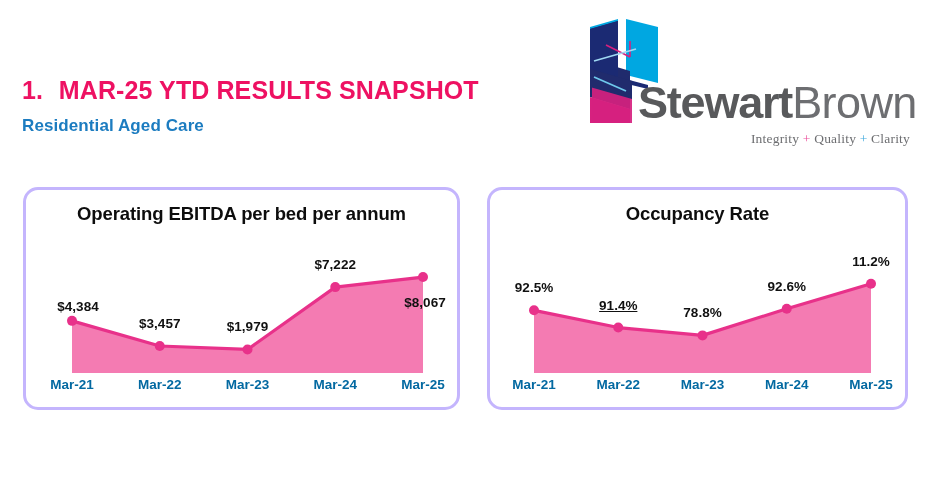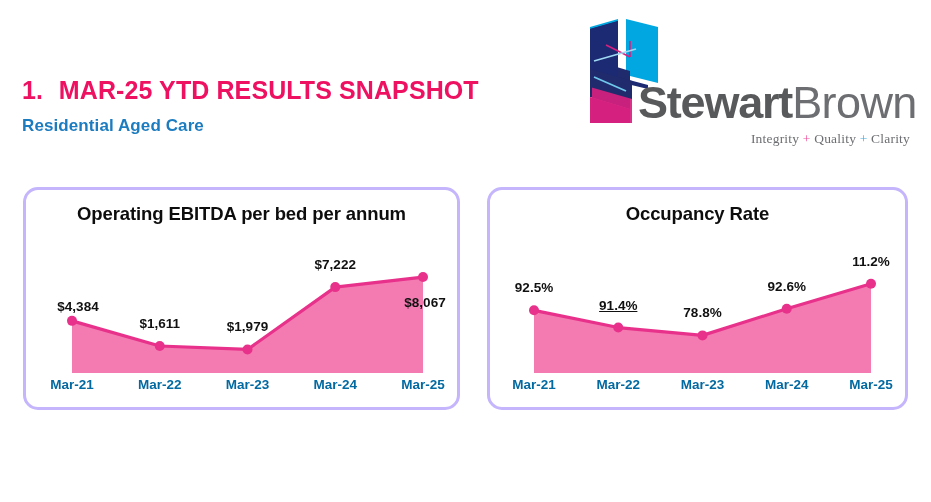--- a/index.html
+++ b/index.html
@@ -219,7 +219,7 @@
         <circle cx="221.5" cy="159.4603157894737" r="5" fill="#E8318A"></circle>
         <circle cx="309.25" cy="97.09621052631579" r="5" fill="#E8318A"></circle>
         <circle cx="397" cy="87.04515789473685" r="5" fill="#E8318A"></circle>
-      </svg><div class="pt-label" style="left: 52px; top: 100.853px; margin-top: 8px;">$4,384</div><div class="pt-label" style="left: 133.75px; top: 126.011px;">$1,611</div><div class="pt-label" style="left: 221.5px; top: 129.46px;">$1,979</div><div class="pt-label" style="left: 309.25px; top: 67.0962px;">$7,222</div><div class="pt-label" style="left: 399px; top: 105.045px;">$8,067</div></div>
+      </svg><div class="pt-label" style="left: 52px; top: 100.853px; margin-top: 8px;">$4,384</div><div class="pt-label" style="left: 133.75px; top: 126.011px;">$3,457</div><div class="pt-label" style="left: 221.5px; top: 129.46px;">$1,979</div><div class="pt-label" style="left: 309.25px; top: 67.0962px;">$7,222</div><div class="pt-label" style="left: 399px; top: 105.045px;">$8,067</div></div>
   <div class="axis-labels" id="axis-ebitda">
       <div class="axis-label" style="left: 46px;">Mar-21</div>
       <div class="axis-label" style="left: 133.75px;">Mar-22</div>

